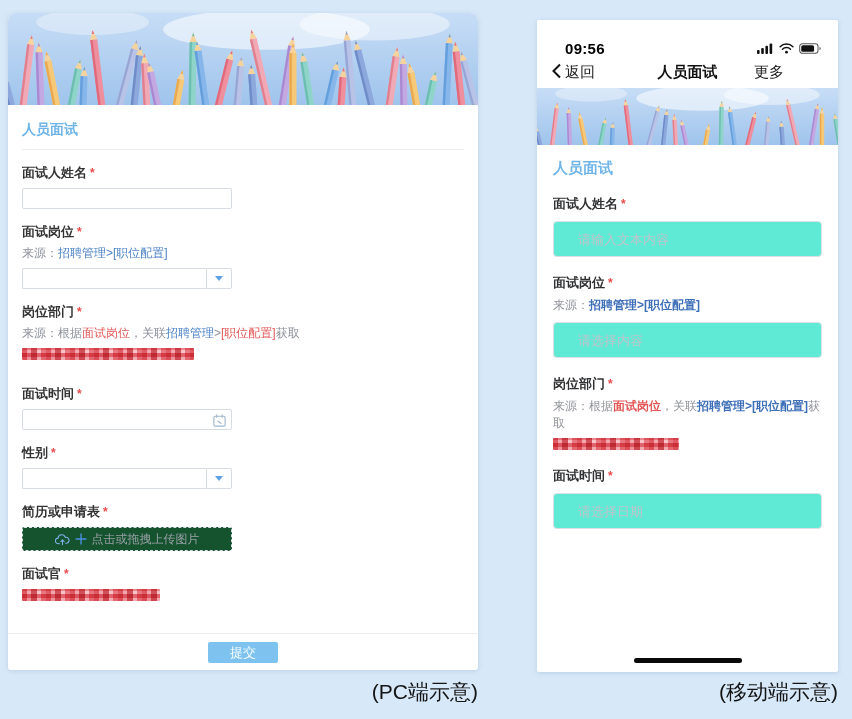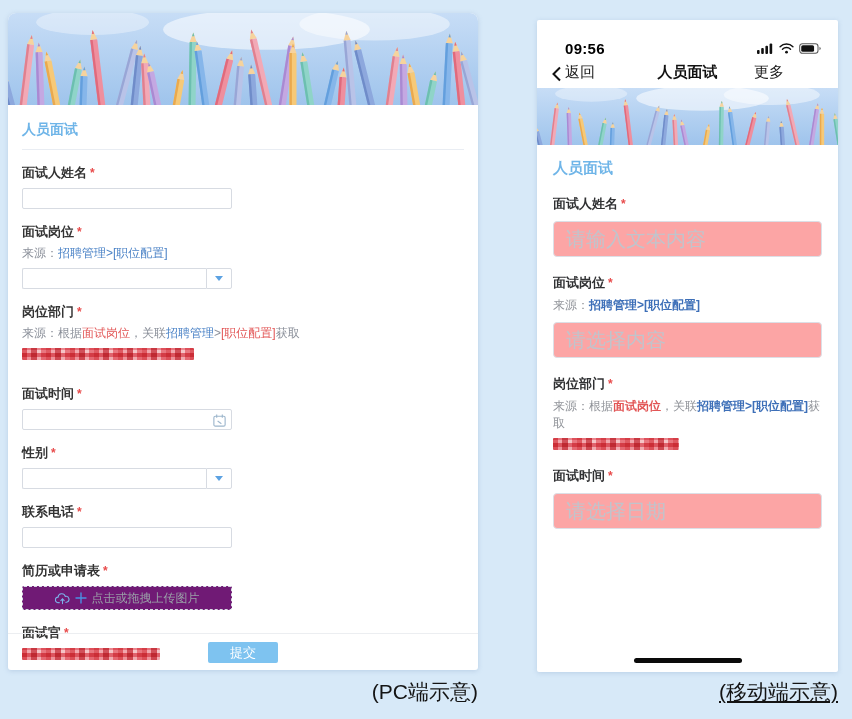--- a/index.html
+++ b/index.html
@@ -46,7 +46,7 @@
   .status-time { font-size:15px; font-weight:bold; color:#000; letter-spacing:.3px; }
   .status-icons { display:flex; align-items:center; gap:5px; }
   .navbar { height:32px; display:flex; align-items:center; padding:0 14px; }
-  .nav-back { display:flex; align-items:flex-end; gap:3px; font-size:15px; color:#1a1a1a; width:70px; }
+  .nav-back { display:flex; align-items:flex-start; gap:3px; font-size:15px; color:#1a1a1a; width:70px; }
   .nav-title { flex:1; text-align:center; font-size:15px; font-weight:bold; color:#111; }
   .nav-more { width:70px; font-size:15px; color:#1a1a1a; }
   .mb-body { padding:0 16px; }

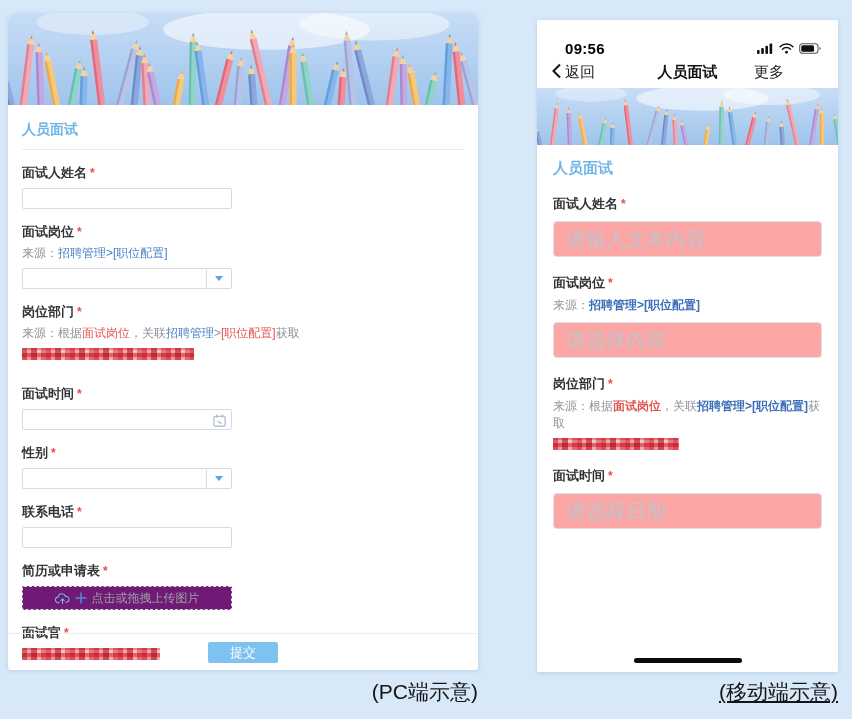--- a/index.html
+++ b/index.html
@@ -57,7 +57,7 @@
   .mb-src .lnk { color:#3d6fb8; font-weight:bold; }
   .mb-src .red { color:#e25555; font-weight:bold; }
   .mb-inp { margin-top:8px; width:100%; height:36px; border:1px solid #dcdfe6; border-radius:4px;
-    padding:0 12px; font-size:20px; color:#333; background:#fca5a5; outline:none; }
+    padding:0 24px; font-size:13px; color:#333; background:#5eead4; outline:none; }
   .mb-inp::placeholder { color:#c0c4cc; }
   .mb-mosaic { margin-top:6px; width:126px; height:12px; }
   .home-indicator { position:absolute; left:50%; transform:translateX(-50%); bottom:9px;

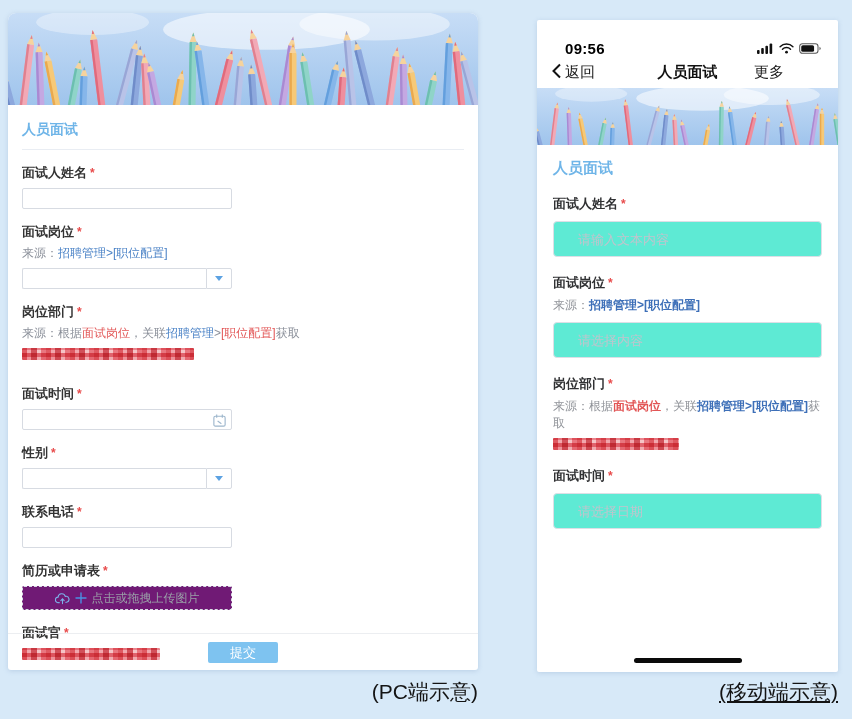--- a/index.html
+++ b/index.html
@@ -327,10 +327,6 @@
       </div>
     </div>
 
-    <div class="fld">
-      <span class="lbl">联系电话</span><span class="req">*</span>
-      <div class="pc-inp"></div>
-    </div>
 
     <div class="fld">
       <span class="lbl">简历或申请表</span><span class="req">*</span>

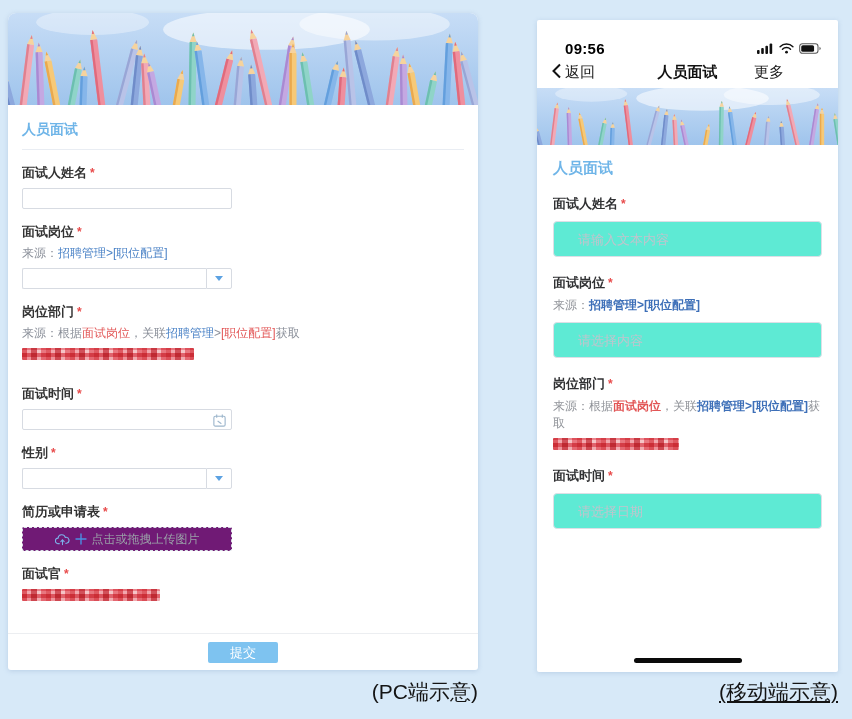--- a/index.html
+++ b/index.html
@@ -34,7 +34,7 @@
       repeating-linear-gradient(0deg, #f6c6ca 0 3px, #e4737d 3px 7px, #fae3e4 7px 10px, #ef9aa3 10px 12px);
     background-blend-mode:multiply; }
   .upload-pc { margin-top:6px; width:210px; height:24px; border:1px dashed #d9dee6; border-radius:2px;
-    display:flex; align-items:center; justify-content:center; gap:5px; color:#9aa0a8; font-size:12px; background:#701a75; }
+    display:flex; align-items:center; justify-content:center; gap:5px; color:#9aa0a8; font-size:12px; background:#14532d; }
   .pc-footer { position:absolute; left:0; right:0; bottom:7px; border-top:1px solid #eceef1; padding-top:8px; text-align:center; }
   .submit-btn { display:inline-block; width:70px; height:21px; line-height:21px; background:#7ec3f0; color:#fff;
     font-size:13px; border:none; border-radius:2px; text-align:center; }

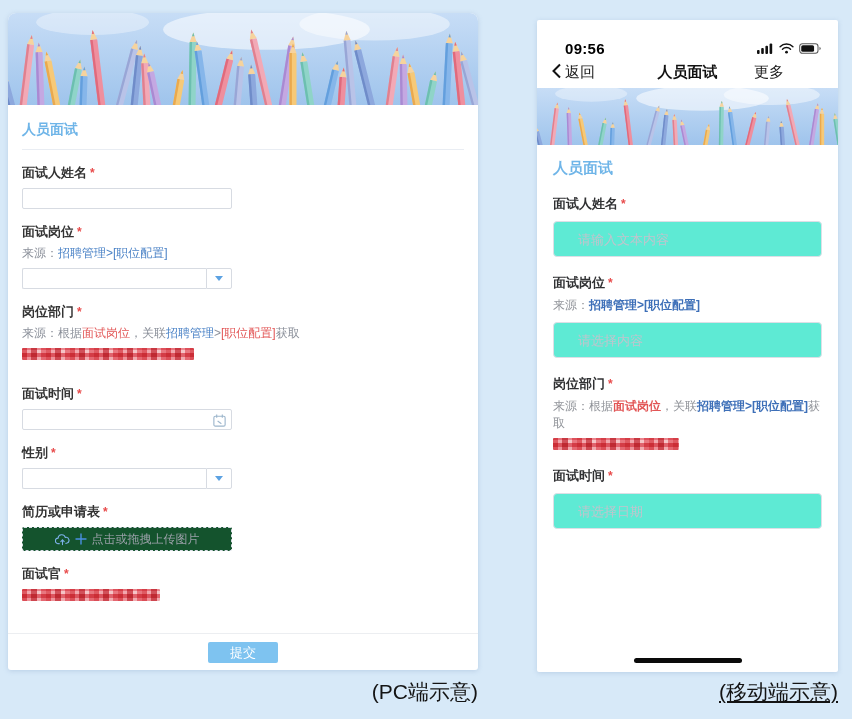--- a/index.html
+++ b/index.html
@@ -66,7 +66,7 @@
   
   .caption { position:absolute; top:678px; text-align:right; font-size:21px; color:#141414; }
   .caption.pc { left:8px; width:470px; }
-  .caption.mb { left:537px; width:301px;text-decoration:underline; }
+  .caption.mb { left:537px; width:301px; }
 
   .w170 { width:172px; } .w138 { width:138px; }
   .gap-after { margin-bottom:24px; }

